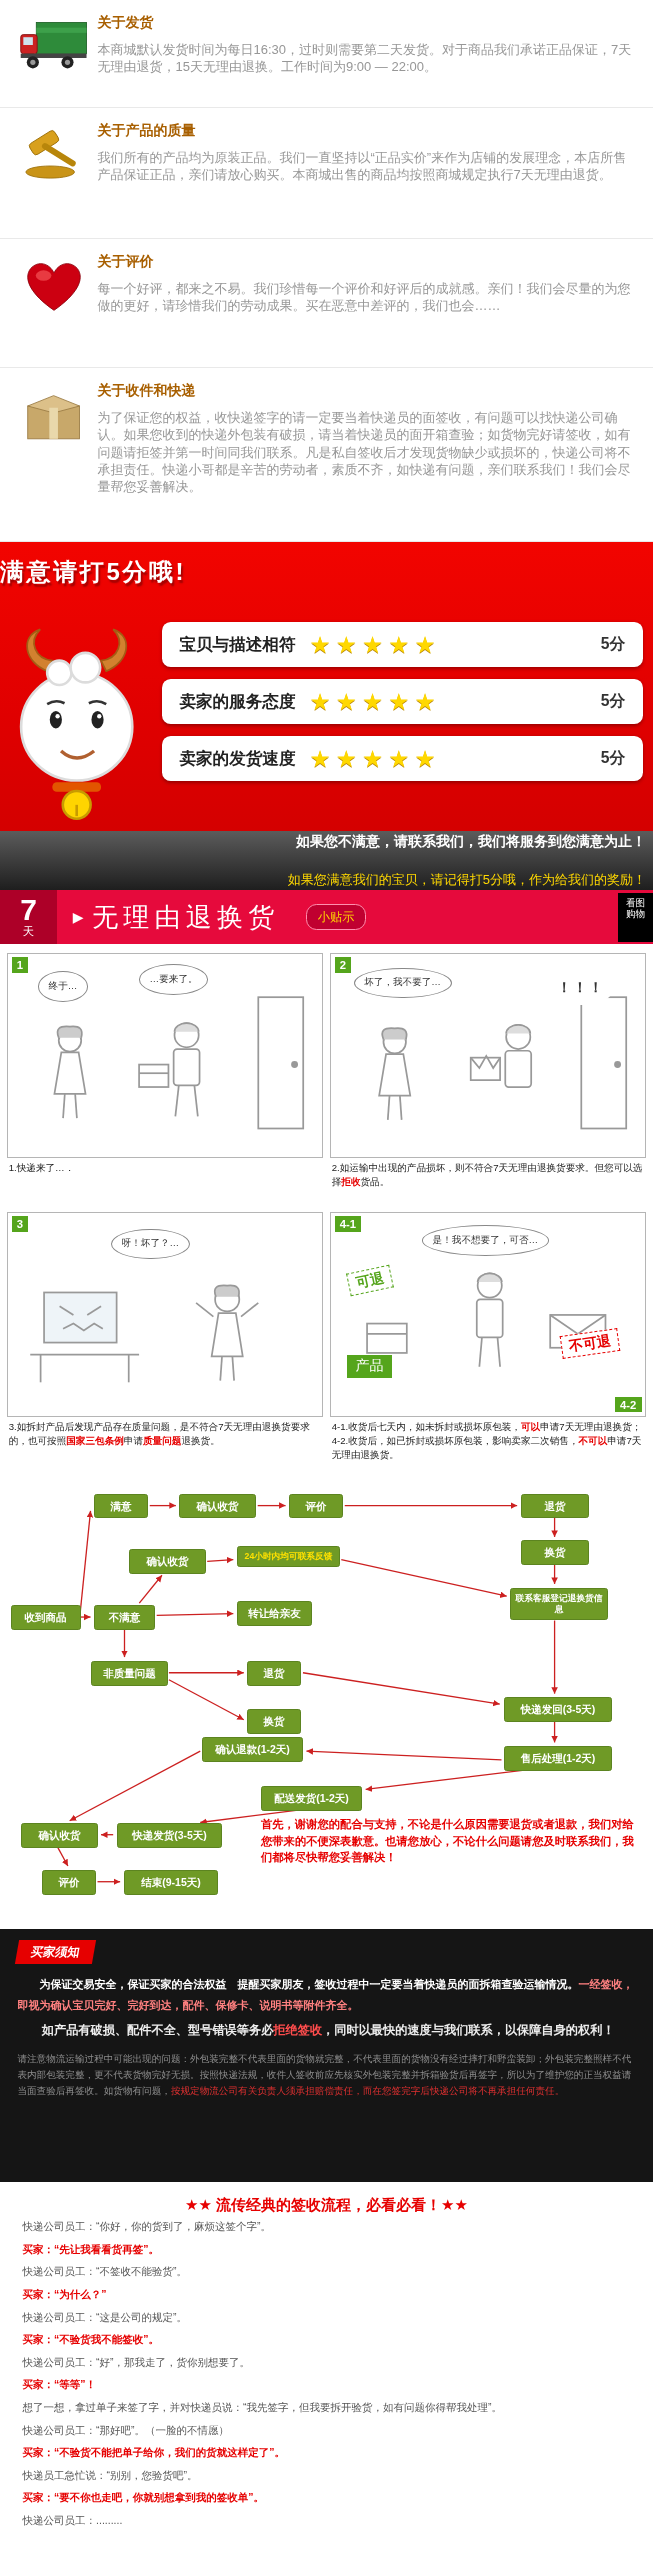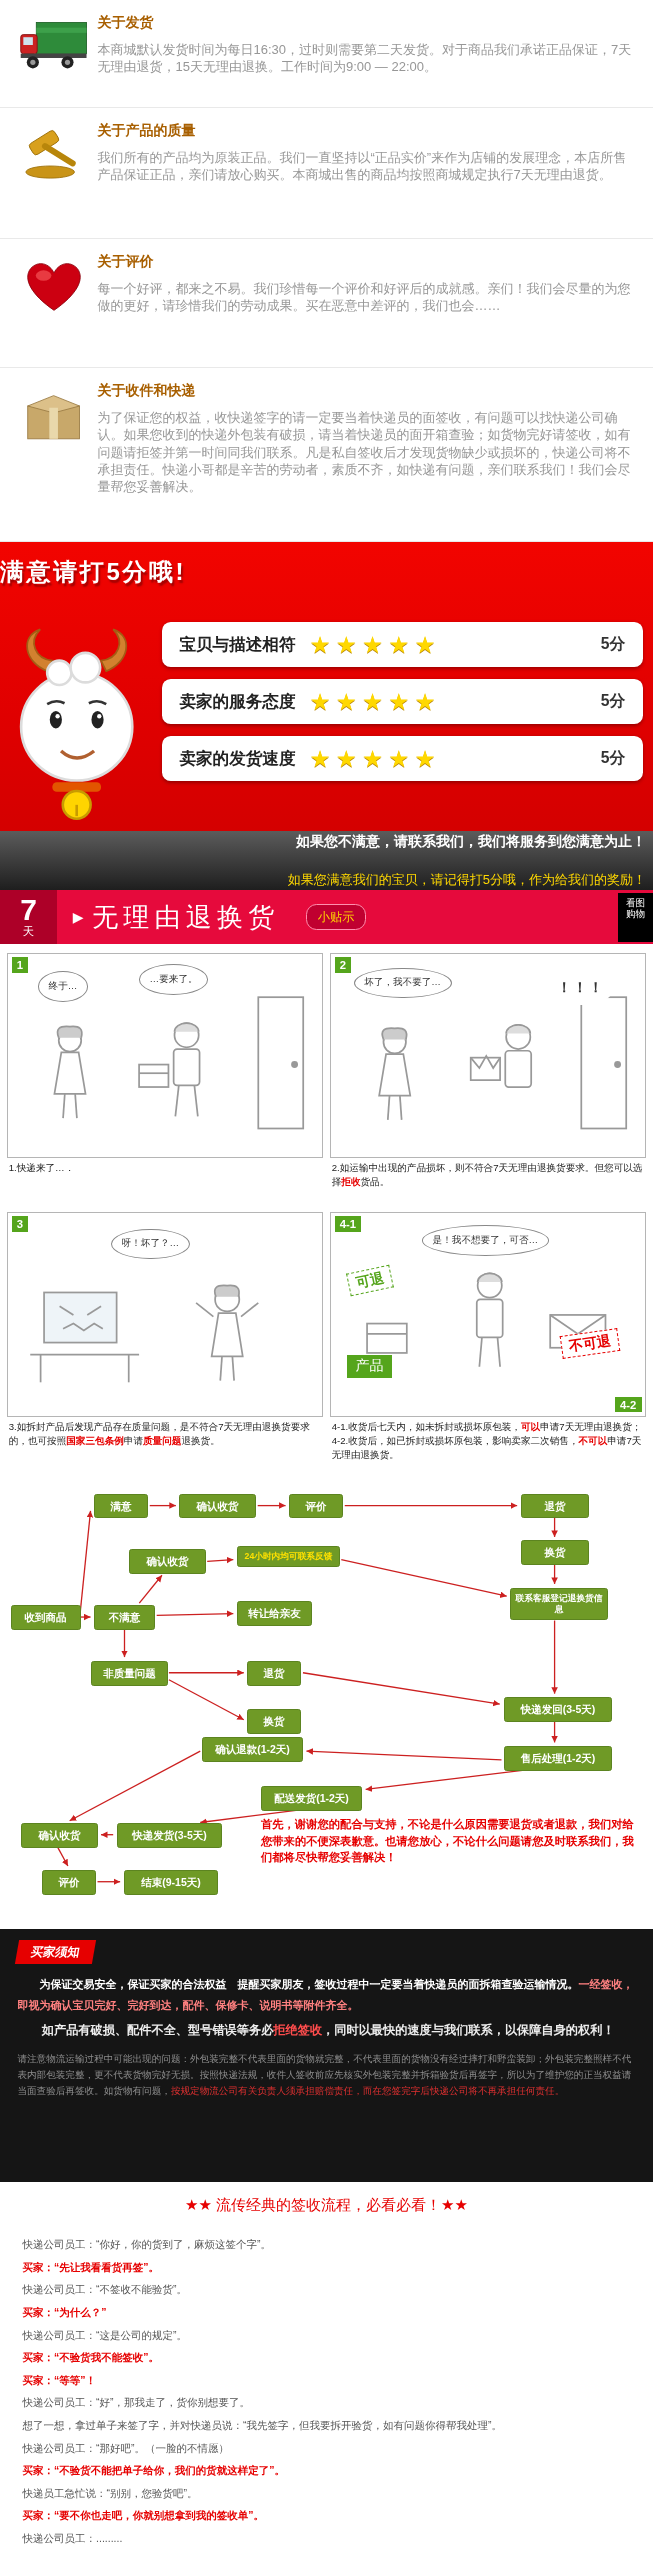--- a/index.html
+++ b/index.html
@@ -77,7 +77,7 @@
 
   
   .sign-flow { background:#fff; padding:14px 22.6px; height:372px; }
-  .sign-heading { color:#e60000; font-size:15px; font-weight:normal; text-align:center; margin-bottom:18px; }
+  .sign-heading { color:#e60000; font-size:15px; font-weight:bold; text-align:center; margin-bottom:0; }
   .sign-line { font-size:10.5px; color:#555; line-height:22.6px; }
   .sign-line.red { color:#e60000; font-weight:bold; }
 </style>

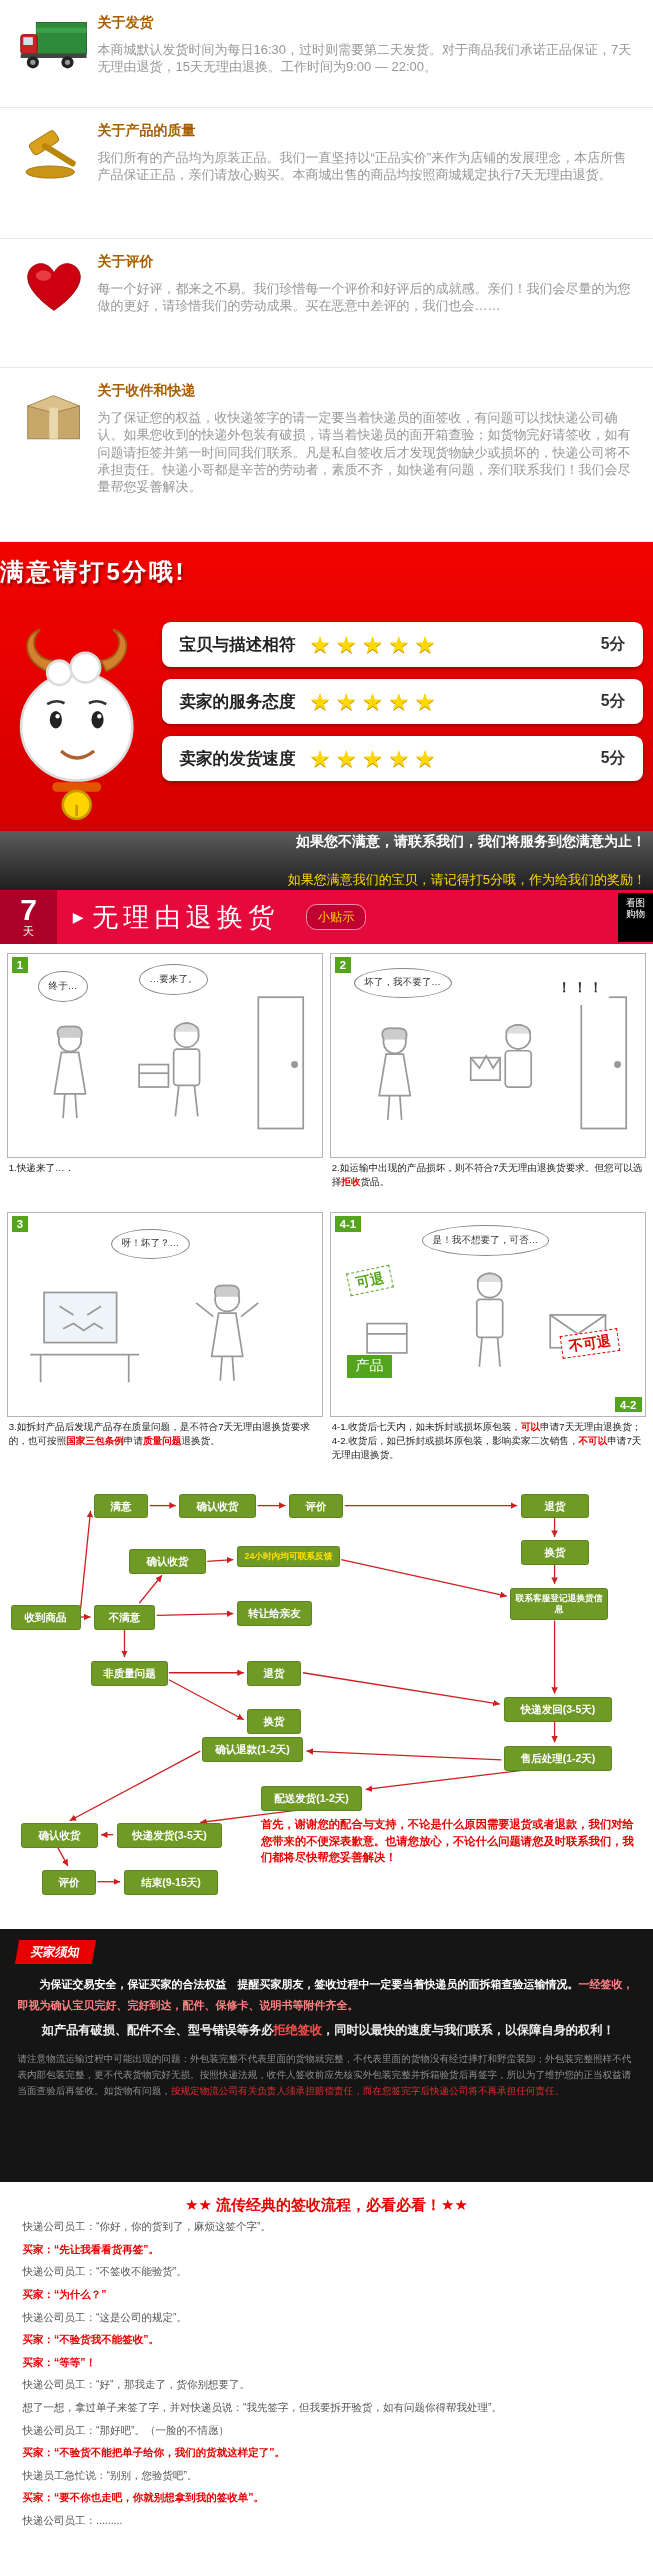--- a/index.html
+++ b/index.html
@@ -404,8 +404,8 @@
     <div class="sign-line red">买家：“为什么？”</div>
     <div class="sign-line">快递公司员工：“这是公司的规定”。</div>
     <div class="sign-line red">买家：“不验货我不能签收”。</div>
+    <div class="sign-line">快递公司员工：“好”，那我走了，货你别想要了。</div>
     <div class="sign-line red">买家：“等等”！</div>
-    <div class="sign-line">快递公司员工：“好”，那我走了，货你别想要了。</div>
     <div class="sign-line">想了一想，拿过单子来签了字，并对快递员说：“我先签字，但我要拆开验货，如有问题你得帮我处理”。</div>
     <div class="sign-line">快递公司员工：“那好吧”。（一脸的不情愿）</div>
     <div class="sign-line red">买家：“不验货不能把单子给你，我们的货就这样定了”。</div>

